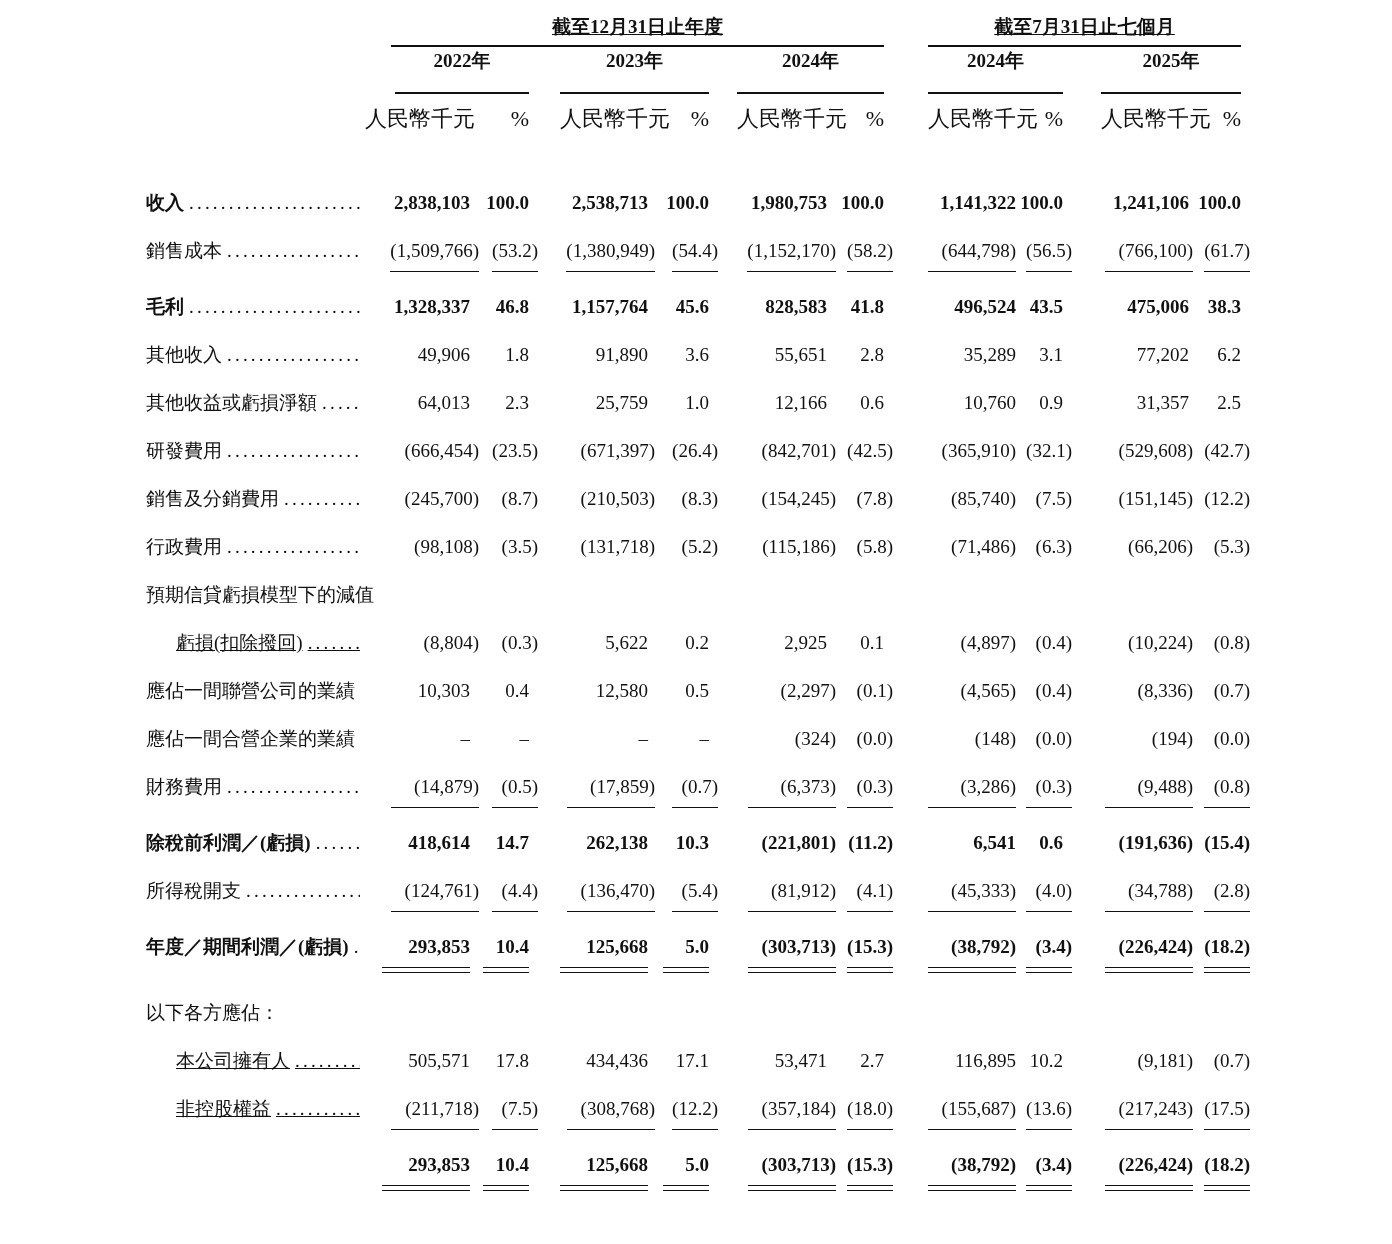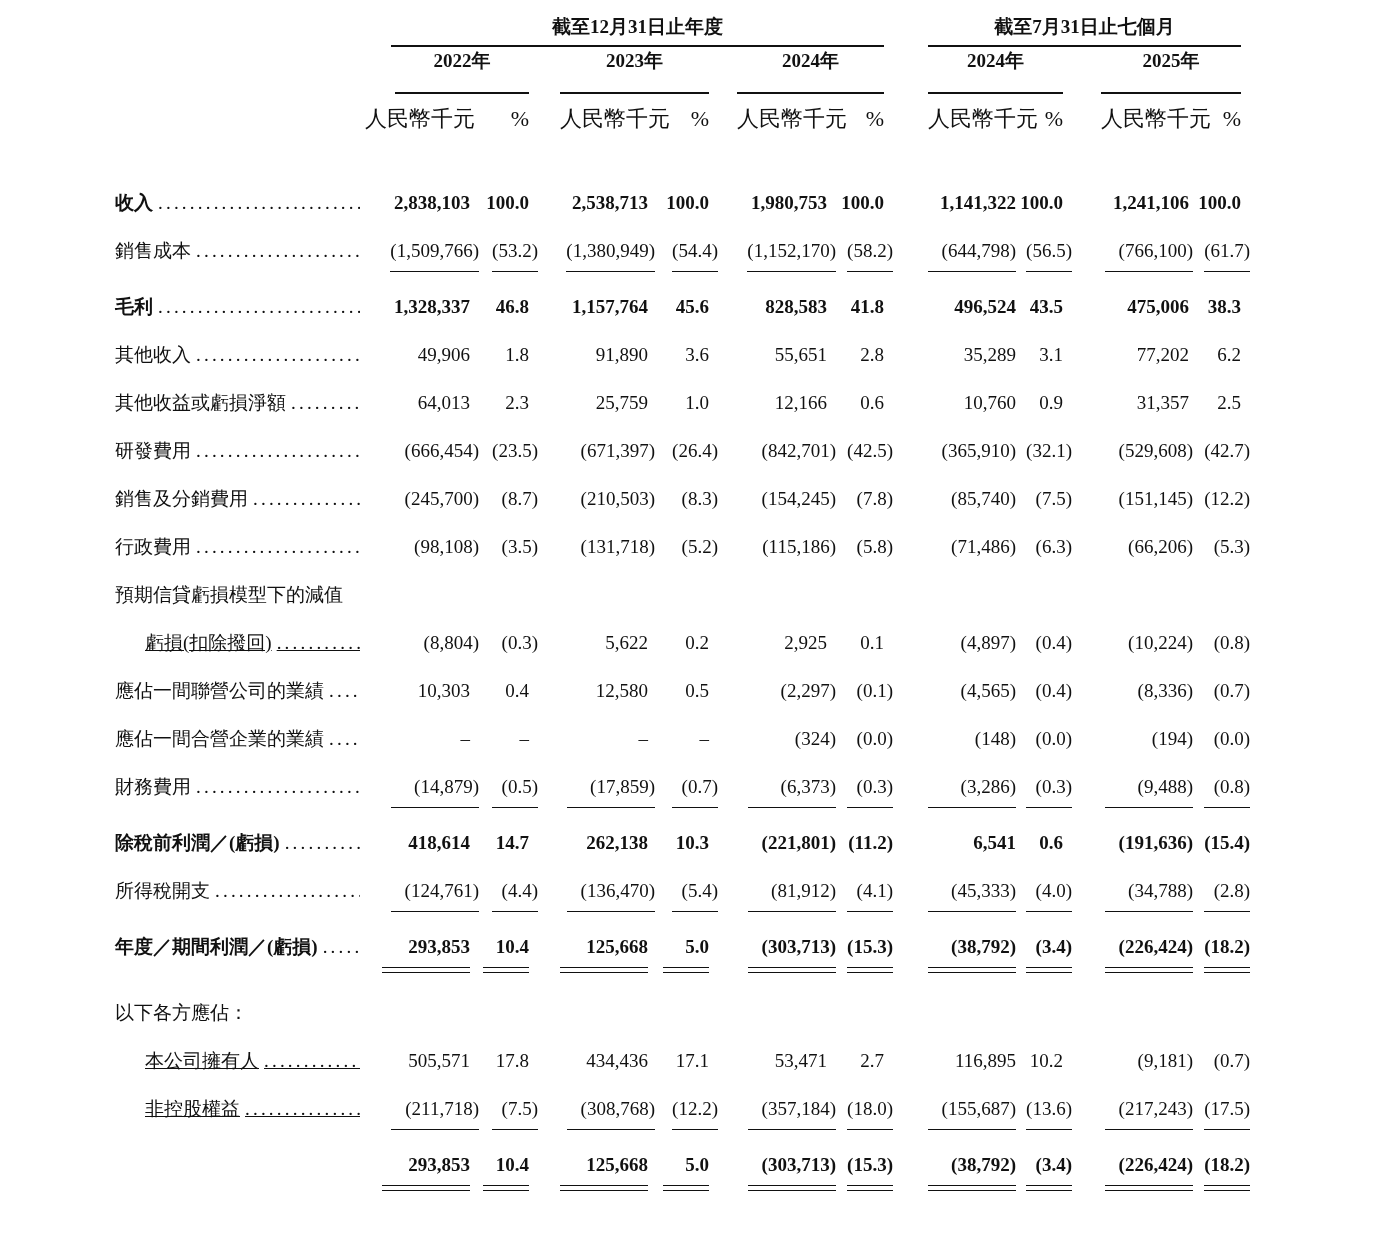--- a/index.html
+++ b/index.html
@@ -27,7 +27,7 @@
   }
 
   
-  thead tr.h-grp  { height:48px; }
+  thead tr.h-grp  { height:48px;text-decoration:underline; }
   thead tr.h-yr   { height:46px; }
   thead tr.h-sub  { height:36px; }
   thead tr.h-note { height:34px; }

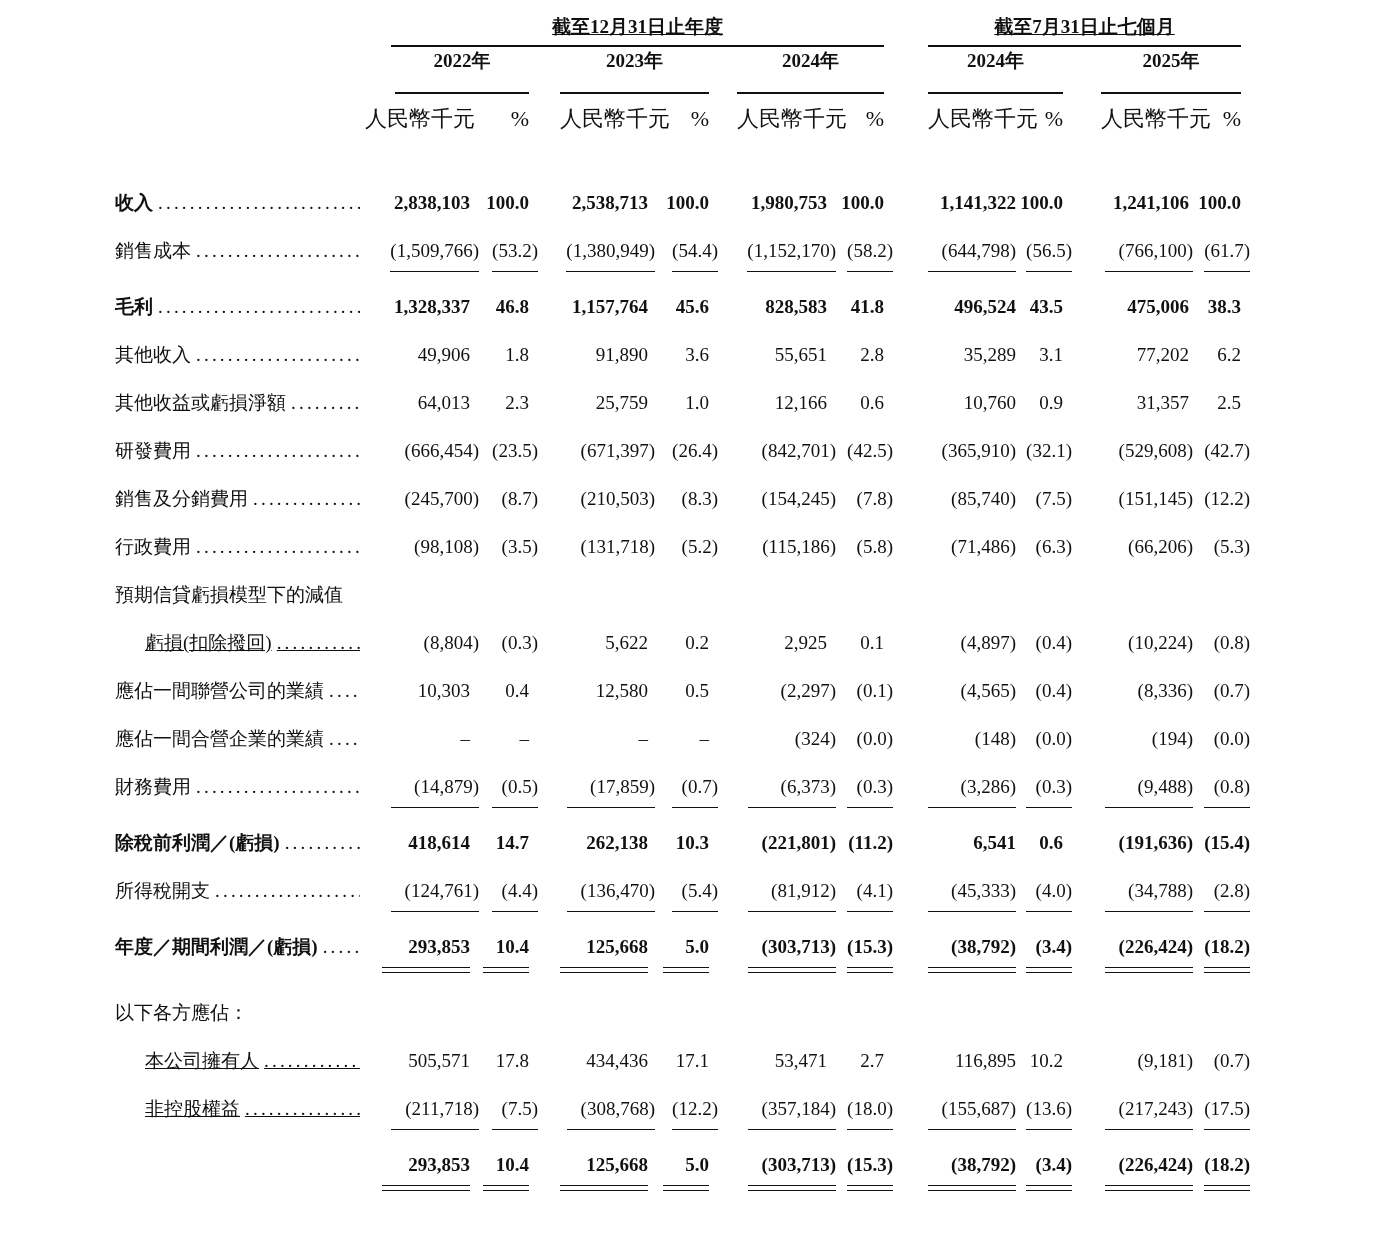--- a/index.html
+++ b/index.html
@@ -57,7 +57,7 @@
   tbody tr.b        { font-weight:bold; }
 
   .c-label { padding-right:5px; }
-  .lblwrap { display:flex; align-items:baseline; }
+  .lblwrap { display:flex; align-items:baseline;margin-left:31px; }
   .c-label.indent .lblwrap { padding-left:30px;text-decoration:underline; }
   .lbl { white-space:nowrap; }
   .dots {

